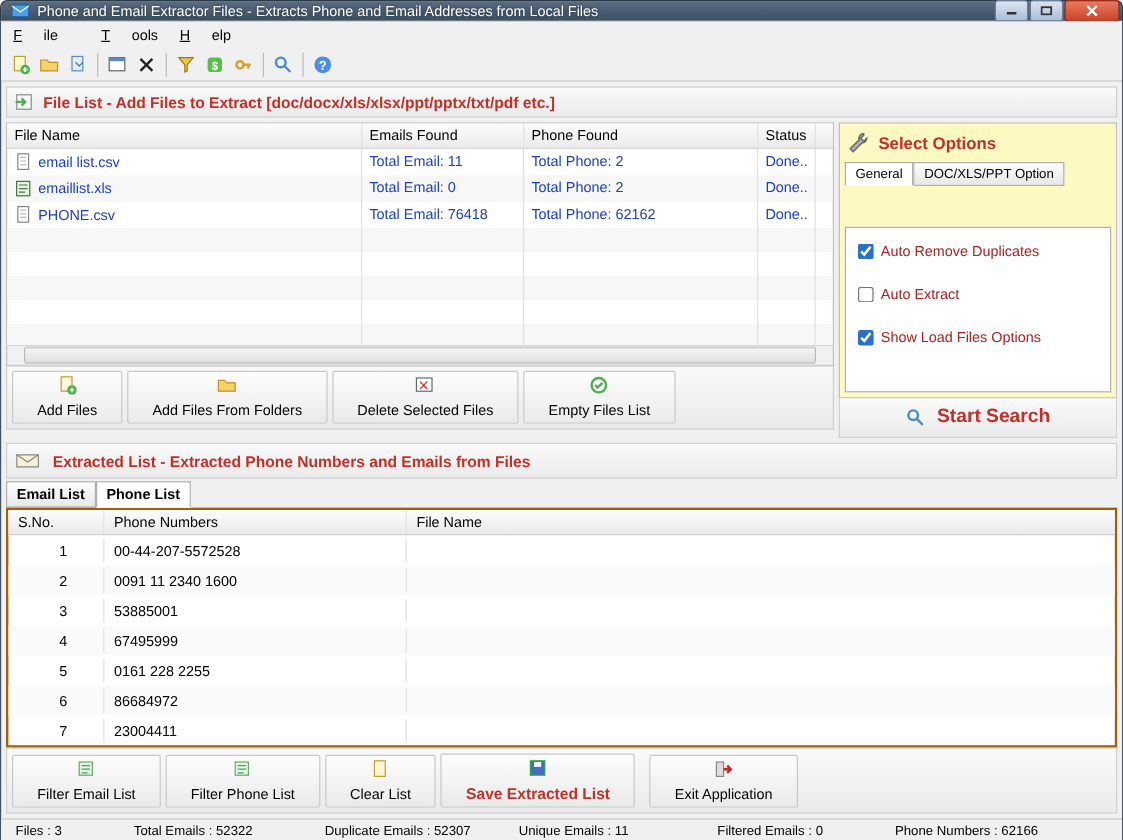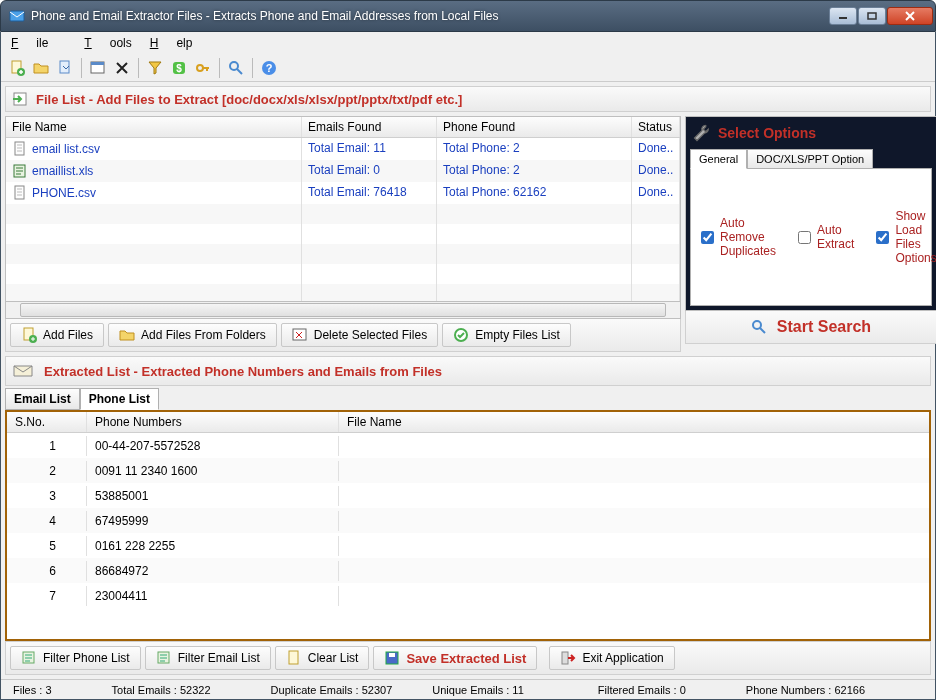--- a/index.html
+++ b/index.html
@@ -6,7 +6,7 @@
 body { font-family: "Segoe UI", Tahoma, sans-serif; font-size: 12px; background: #fff; overflow: hidden; }
 
 
-.titlebar { height: 32px; background: linear-gradient(#5a6d83, #3d4f63); display: flex; align-items: center; color: #fff; padding-left: 8px; border: 1px solid #2c3a48; border-radius: 6px 6px 0 0; }
+.titlebar { height: 18px; background: linear-gradient(#5a6d83, #3d4f63); display: flex; align-items: center; color: #fff; padding-left: 8px; border: 1px solid #2c3a48; border-radius: 6px 6px 0 0; }
 .titlebar .icon { width: 16px; height: 16px; margin-right: 6px; display: inline-flex; align-items: center; justify-content: center; }
 .titlebar .title { flex: 1; font-size: 12px; text-shadow: 0 0 3px rgba(0,0,0,0.5); }
 .winbtns { display: flex; gap: 1px; margin-right: 2px; }

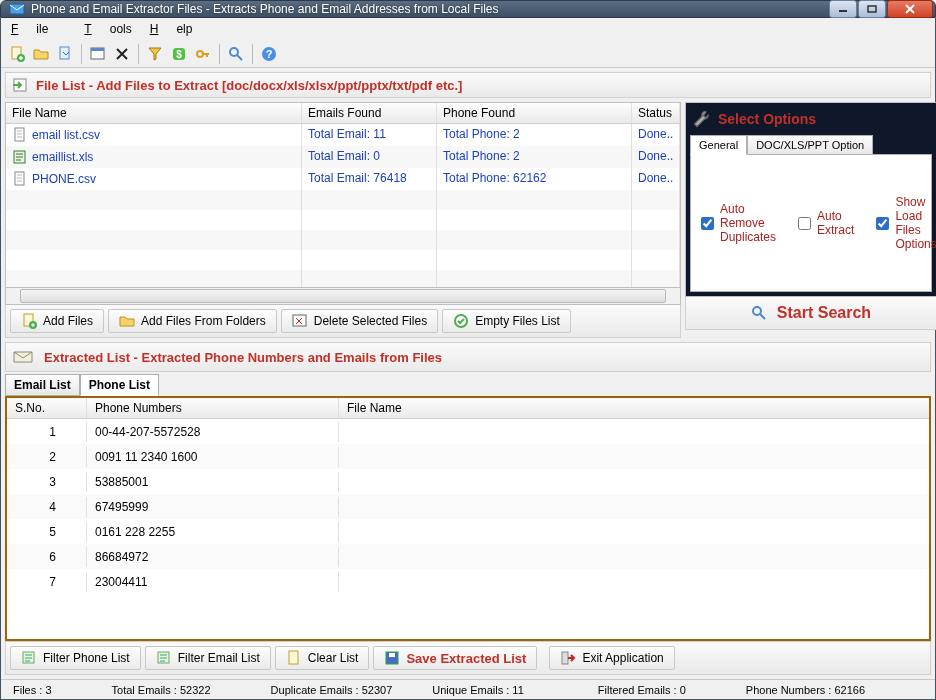--- a/index.html
+++ b/index.html
@@ -53,7 +53,7 @@
 .scroll-x::before { content: ""; position: absolute; left: 14px; right: 14px; top: 1px; bottom: 1px; background: linear-gradient(#f5f5f5,#e0e0e0); border: 1px solid #b8b8b8; border-radius: 2px; }
 
 
-.options { width: 252px; border: 1px solid #bfbfbf; background: #0f172a; padding: 4px; }
+.options { width: 232px; border: 1px solid #bfbfbf; background: #fef9c3; padding: 4px; }
 .options .ohead { display: flex; align-items: center; gap: 6px; padding: 2px 2px 6px 2px; color: #c23028; font-weight: 600; font-size: 14px; }
 .tabframe { border: 1px solid #b0b0b0; background: #fff; padding: 12px 10px; height: 138px; display: flex; flex-direction: row; gap: 22px; }
 .tabsrow { display: flex; margin-bottom: -1px; }

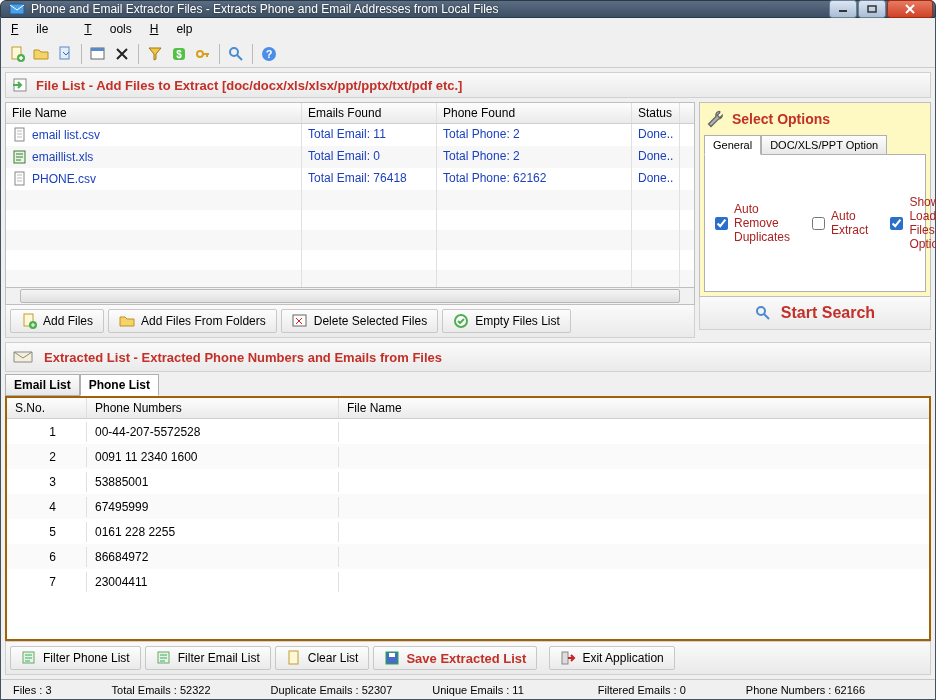--- a/index.html
+++ b/index.html
@@ -55,7 +55,7 @@
 
 .options { width: 232px; border: 1px solid #bfbfbf; background: #fef9c3; padding: 4px; }
 .options .ohead { display: flex; align-items: center; gap: 6px; padding: 2px 2px 6px 2px; color: #c23028; font-weight: 600; font-size: 14px; }
-.tabframe { border: 1px solid #b0b0b0; background: #fff; padding: 12px 10px; height: 138px; display: flex; flex-direction: row; gap: 22px; }
+.tabframe { border: 1px solid #b0b0b0; background: #fff; padding: 12px 10px; height: 138px; display: flex; flex-direction: column; gap: 22px; margin-top: 35px; }
 .tabsrow { display: flex; margin-bottom: -1px; }
 .tab { padding: 3px 8px; border: 1px solid #b0b0b0; background: linear-gradient(#fdfdfd,#e8e8e8); font-size: 11px; }
 .tab.active { background: #fff; border-bottom: 1px solid #fff; z-index: 1; }

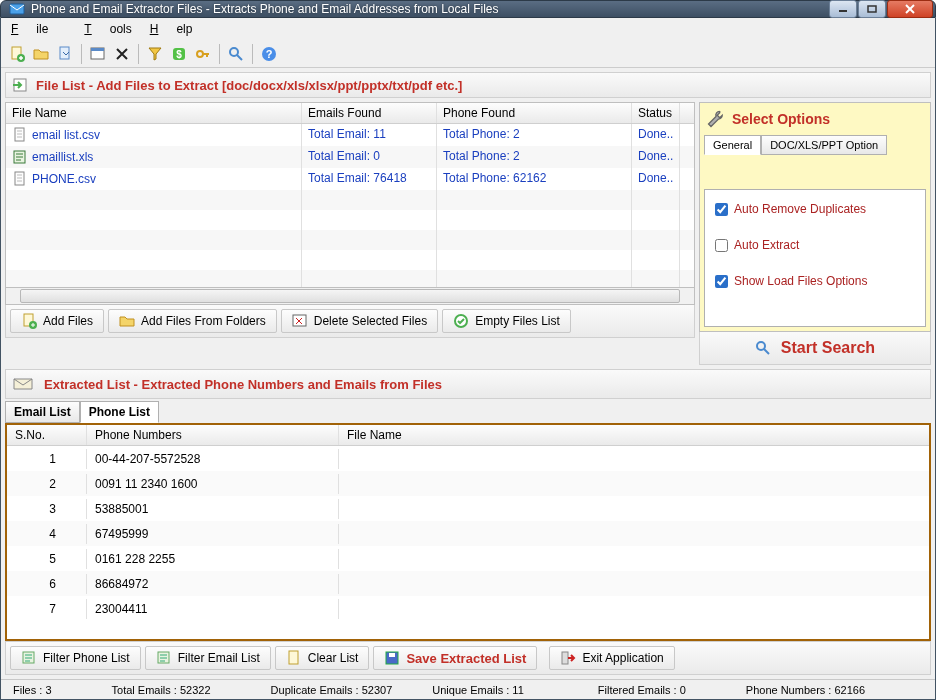--- a/index.html
+++ b/index.html
@@ -64,7 +64,7 @@
 
 
 .btnrow { display: flex; align-items: center; gap: 4px; padding: 4px; background: linear-gradient(#fafafa,#eaeaea); border: 1px solid #d0d0d0; border-top: none; }
-.btn { display: flex; align-items: center; gap: 6px; padding: 3px 10px; background: linear-gradient(#fdfdfd,#eaeaea); border: 1px solid #c8c8c8; border-radius: 2px; font-size: 12px; }
+.btn { display: flex; align-items: center; gap: 6px; padding: 3px 20px; background: linear-gradient(#fdfdfd,#eaeaea); border: 1px solid #c8c8c8; border-radius: 2px; font-size: 12px; flex-direction: column; }
 .startsearch { flex: 1; display: flex; align-items: center; justify-content: center; gap: 10px; color: #c23028; font-weight: 600; font-size: 16px; padding: 3px; }
 
 

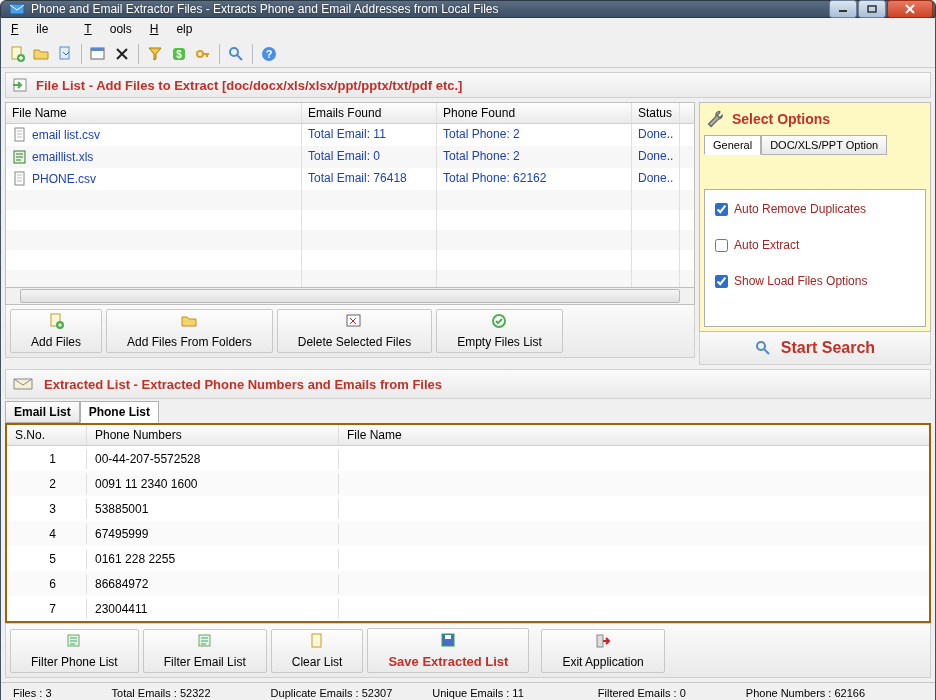--- a/index.html
+++ b/index.html
@@ -418,14 +418,14 @@
                 <rect x="2" y="2" width="11" height="11" fill="#e8f3e0" stroke="#6a6"></rect>
                 <path d="M4 5h7M4 8h7M4 11h5" stroke="#3a7"></path>
               </svg>
-            <span>Filter Phone List</span>
+            <span>Filter Email List</span>
           </div>
           <div class="btn">
             <svg class="ico" viewBox="0 0 16 16">
                 <rect x="2" y="2" width="11" height="11" fill="#e8f3e0" stroke="#6a6"></rect>
                 <path d="M4 5h7M4 8h7M4 11h5" stroke="#3a7"></path>
               </svg>
-            <span>Filter Email List</span>
+            <span>Filter Phone List</span>
           </div>
           <div class="btn">
             <svg class="ico" viewBox="0 0 16 16">

